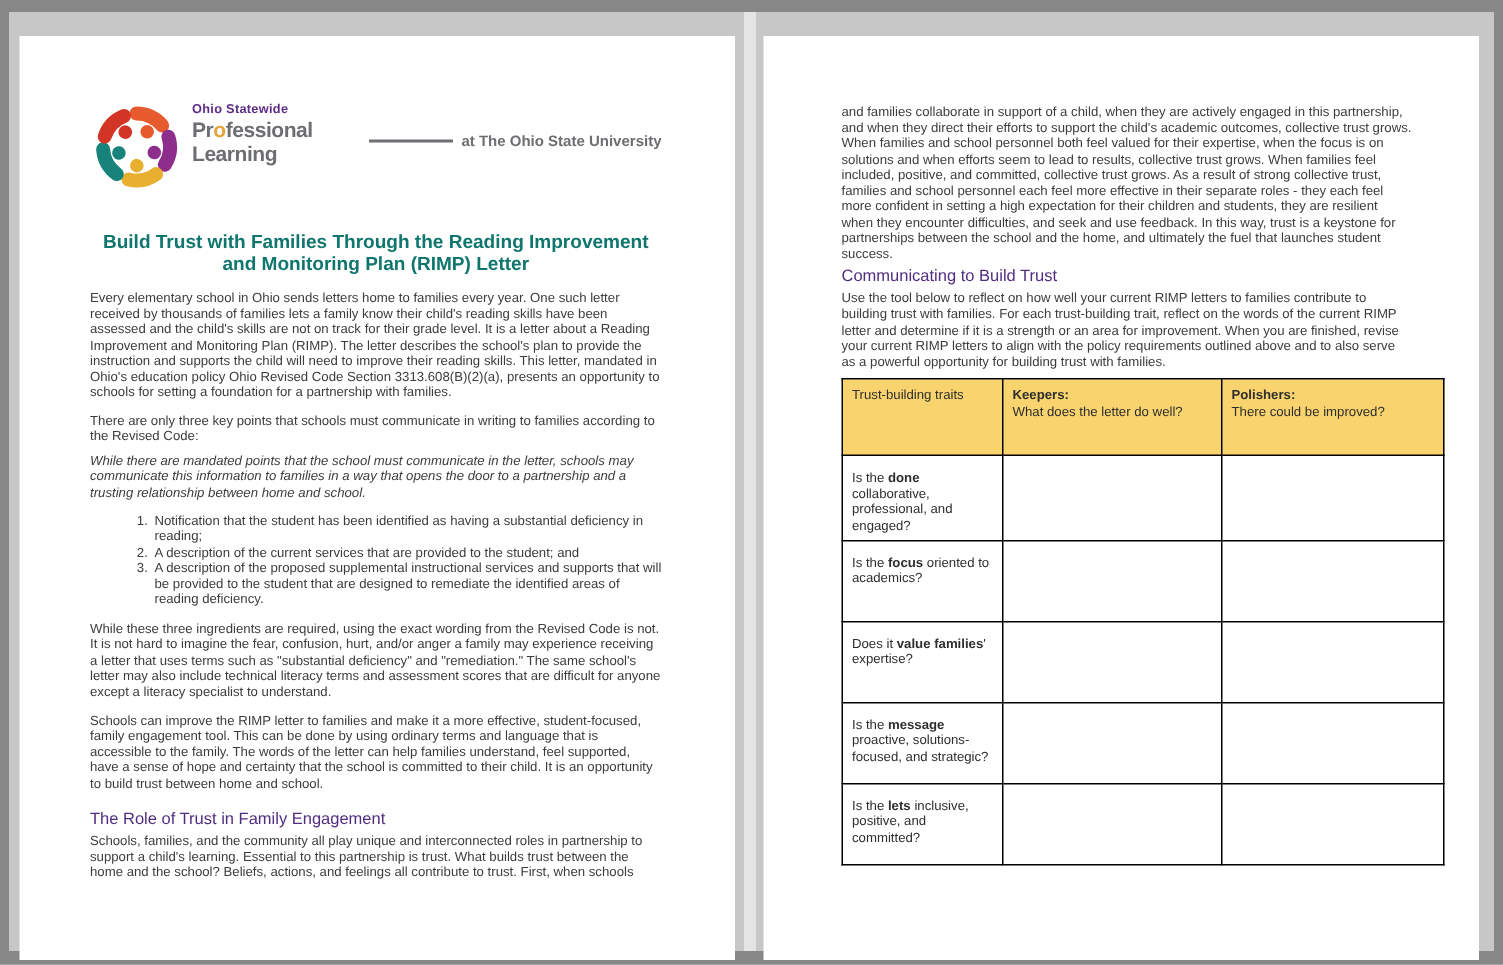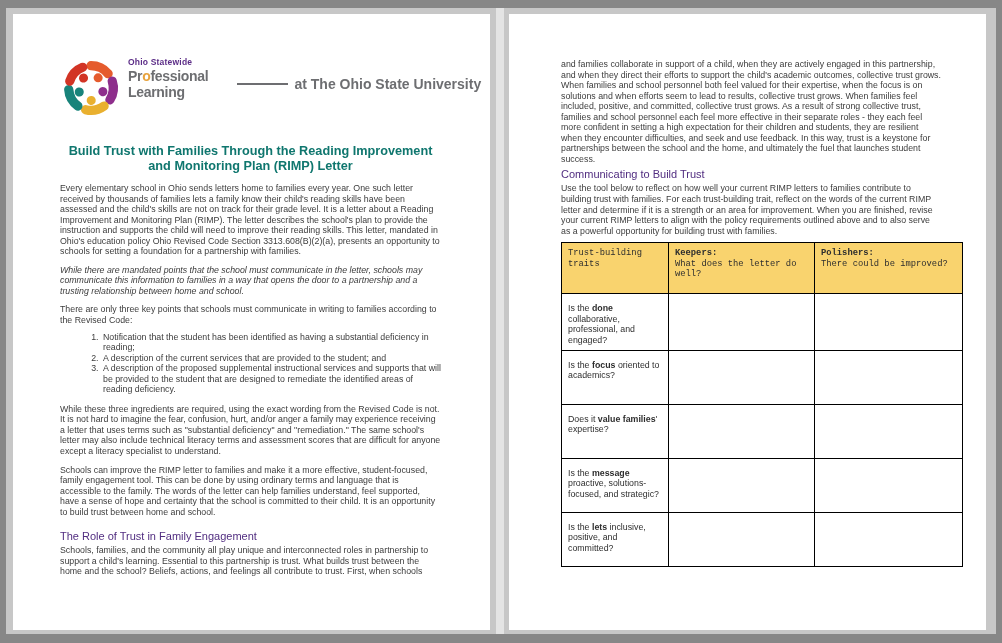--- a/index.html
+++ b/index.html
@@ -19,7 +19,7 @@
     background:#e4e4e4;
   }
   .page {
-    position:absolute; top:14px; width:477px; height:616px;
+    position:absolute; top:24px; width:477px; height:616px;
     background:#ffffff;
   }
   .page-left  { left:13px; }

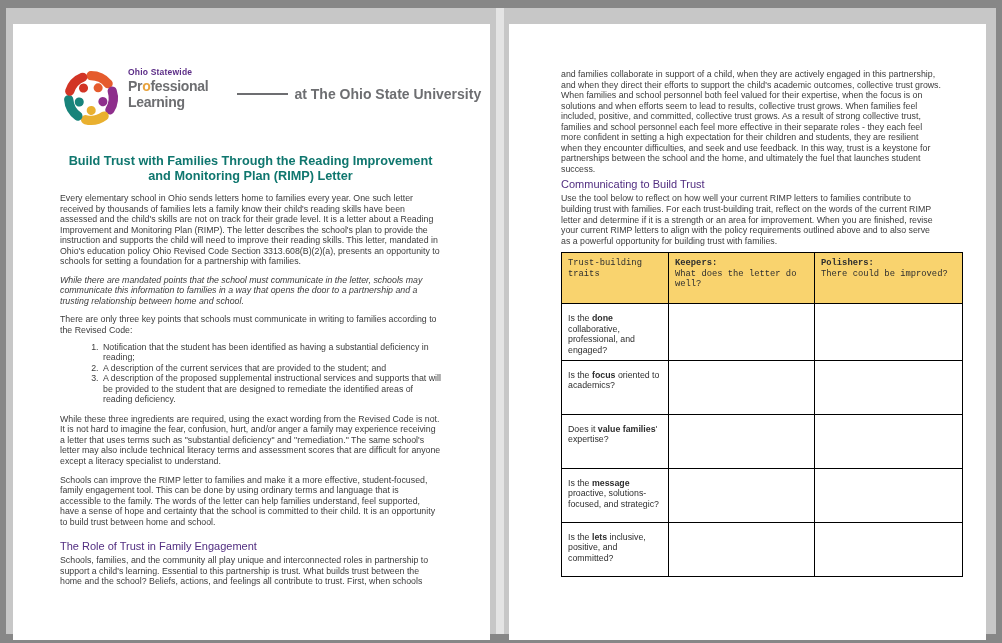--- a/index.html
+++ b/index.html
@@ -38,7 +38,7 @@
   .logo-subtitle{ font-size:14px; font-weight:bold; color:#6d6e71; letter-spacing:-0.3px; }
   .bulb-o { color:#e8a33d; }
   .logo-line { width:72px; height:2px; background:#6d6e71; margin:0 6px 0 8px; }
-  .logo-affil { font-size:14px; color:#6d6e71; font-weight:600; white-space:nowrap; }
+  .logo-affil { font-size:10px; color:#6d6e71; font-weight:600; white-space:nowrap; }
 
   
   .doc-title {

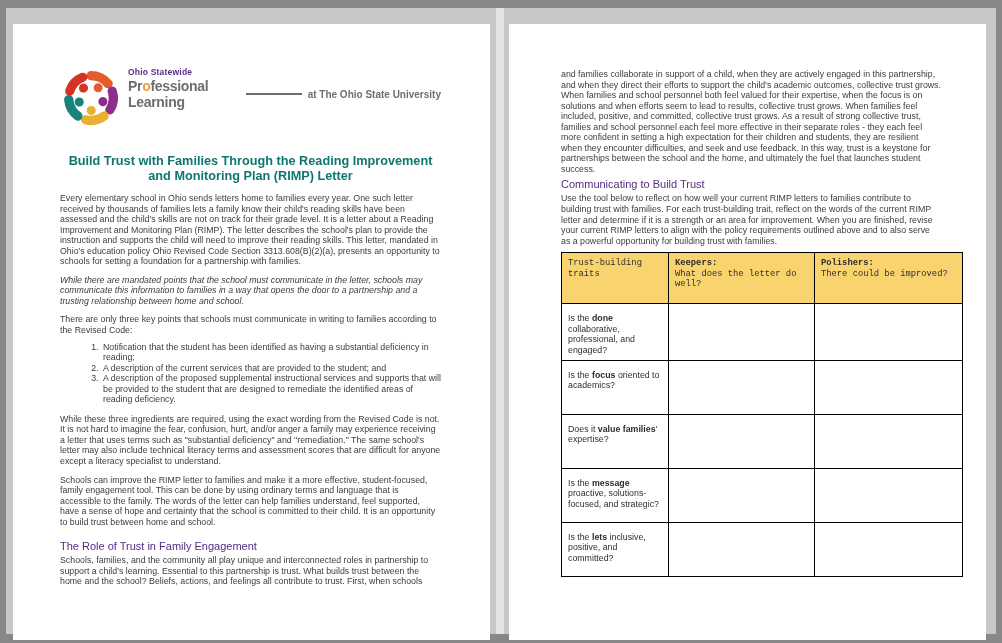--- a/index.html
+++ b/index.html
@@ -73,7 +73,7 @@
   }
   table.reflect th {
     background:#f9d36e; text-align:left; font-weight:normal;
-    height:51px; padding:5px 6px 4px 6px;font-family:Liberation Mono, monospace;
+    height:51px; padding:5px 6px 4px 6px;
   }
   table.reflect col.c1 { width:107px; }
   table.reflect col.c2 { width:146px; }

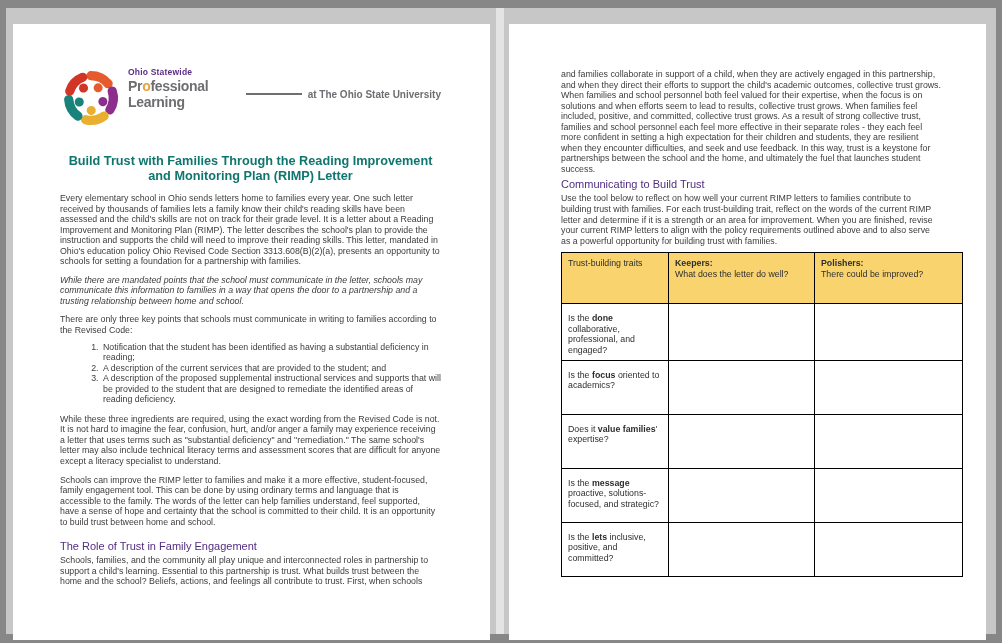--- a/index.html
+++ b/index.html
@@ -132,8 +132,8 @@
 
     <div class="body-copy">
       <p class="para">Every elementary school in Ohio sends letters home to families every year. One such letter received by thousands of families lets a family know their child's reading skills have been assessed and the child's skills are not on track for their grade level. It is a letter about a Reading Improvement and Monitoring Plan (RIMP). The letter describes the school's plan to provide the instruction and supports the child will need to improve their reading skills. This letter, mandated in Ohio's education policy Ohio Revised Code Section 3313.608(B)(2)(a), presents an opportunity to schools for setting a foundation for a partnership with families.</p>
+      <p class="para" style="margin-bottom:6px;">There are only three key points that schools must communicate in writing to families according to the Revised Code:</p>
       <p class="para italic">While there are mandated points that the school must communicate in the letter, schools may communicate this information to families in a way that opens the door to a partnership and a trusting relationship between home and school.</p>
-      <p class="para" style="margin-bottom:6px;">There are only three key points that schools must communicate in writing to families according to the Revised Code:</p>
       <ol class="key-points">
         <li>Notification that the student has been identified as having a substantial deficiency in reading;</li>
         <li>A description of the current services that are provided to the student; and</li>

